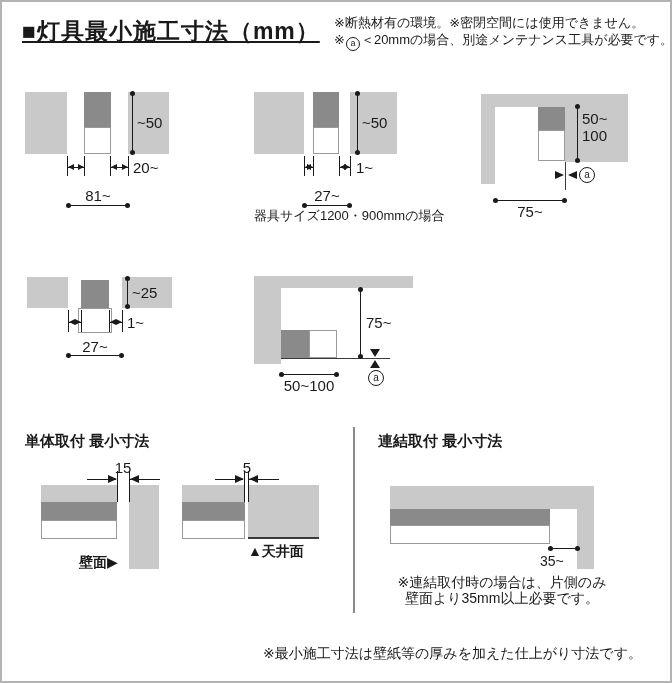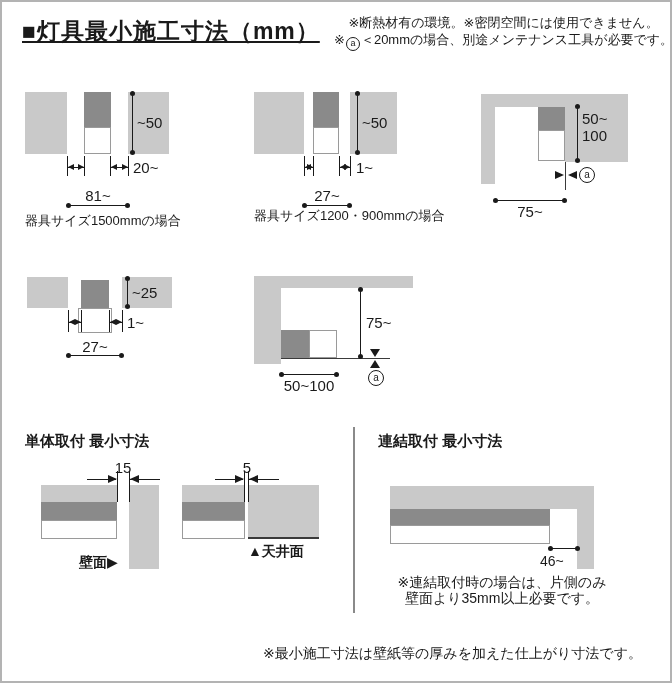--- a/index.html
+++ b/index.html
@@ -41,7 +41,7 @@
          align-items:center;justify-content:center;font-size:9px;line-height:1;vertical-align:-2px;margin:0 1px;}
   
   .title{position:absolute;font-size:23px;font-weight:bold;letter-spacing:1px;white-space:nowrap;text-decoration:underline;}
-  .notes{position:absolute;font-size:13px;line-height:17px;white-space:nowrap;text-align:center;}
+  .notes{position:absolute;font-size:13px;line-height:17px;white-space:nowrap;}
   .dim{position:absolute;font-size:15px;white-space:nowrap;}
   .dimc{position:absolute;font-size:15px;text-align:center;white-space:nowrap;}
   .dimsm{position:absolute;font-size:14px;line-height:17px;white-space:nowrap;}

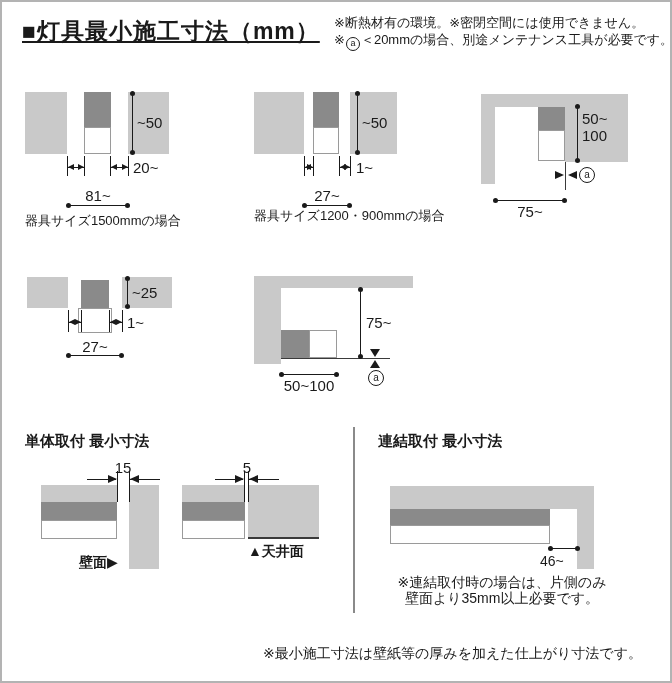--- a/index.html
+++ b/index.html
@@ -77,7 +77,6 @@
   <div class="dim" style="left:131px;top:157px;">20~</div>
   <div class="dimdots" style="left:66px;top:203px;width:60px;"></div>
   <div class="dimc" style="left:66px;top:185px;width:60px;">81~</div>
-  <div class="cap" style="left:23px;top:210px;">器具サイズ1500mmの場合</div>
 
   <div class="slab" style="left:252px;top:90px;width:50px;height:62px;"></div>
   <div class="slab" style="left:348px;top:90px;width:47px;height:62px;"></div>

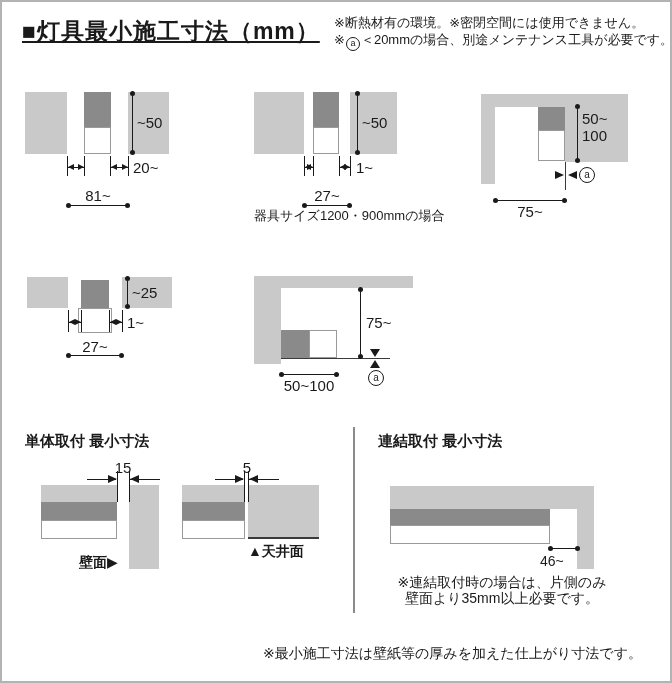--- a/index.html
+++ b/index.html
@@ -177,7 +177,7 @@
   <div class="lamp" style="left:388px;top:507px;width:160px;height:16px;"></div>
   <div class="wbox" style="left:388px;top:523px;width:160px;height:19px;"></div>
   <div class="dimdots" style="left:548px;top:546px;width:28px;"></div>
-  <div class="dimsm" style="left:538px;top:551px;">46~</div>
+  <div class="dimsm" style="left:538px;top:551px;">35~</div>
   <div class="note2" style="left:365px;top:572px;width:270px;">
     <div>※連結取付時の場合は、片側のみ</div>
     <div>壁面より35mm以上必要です。</div>

